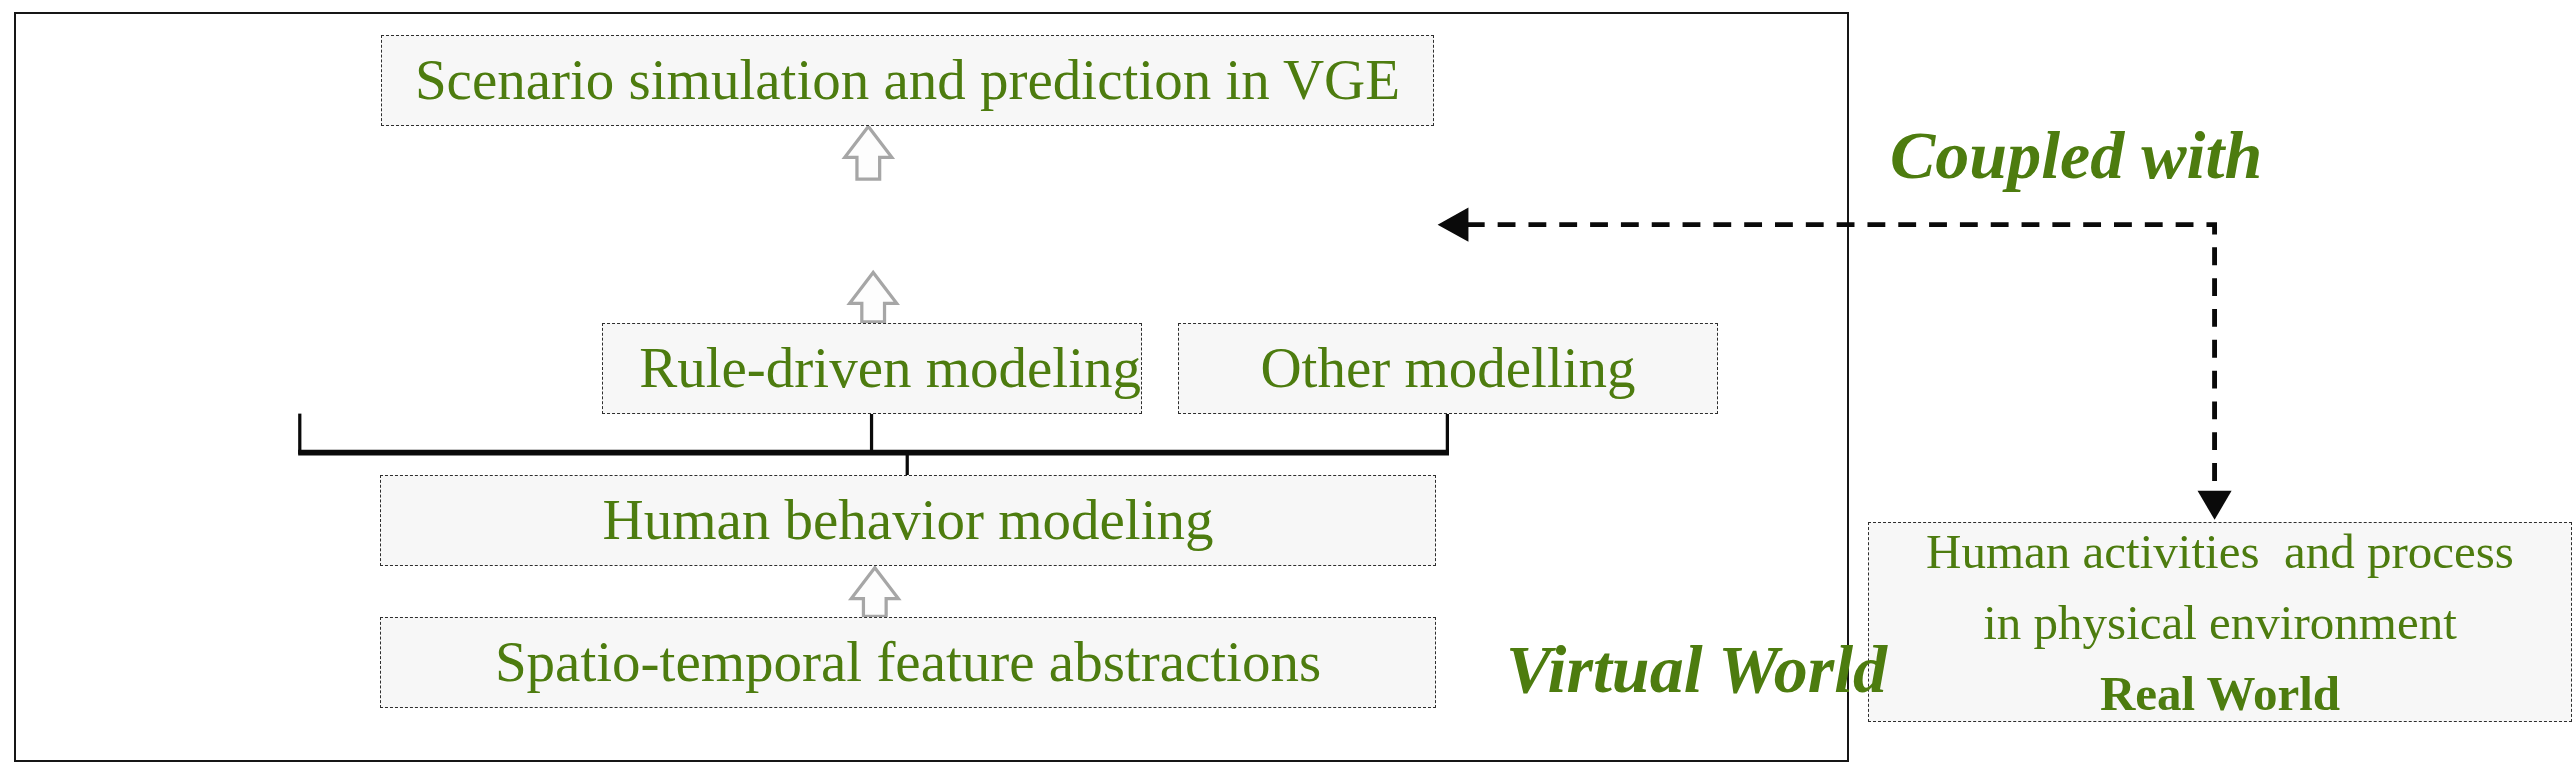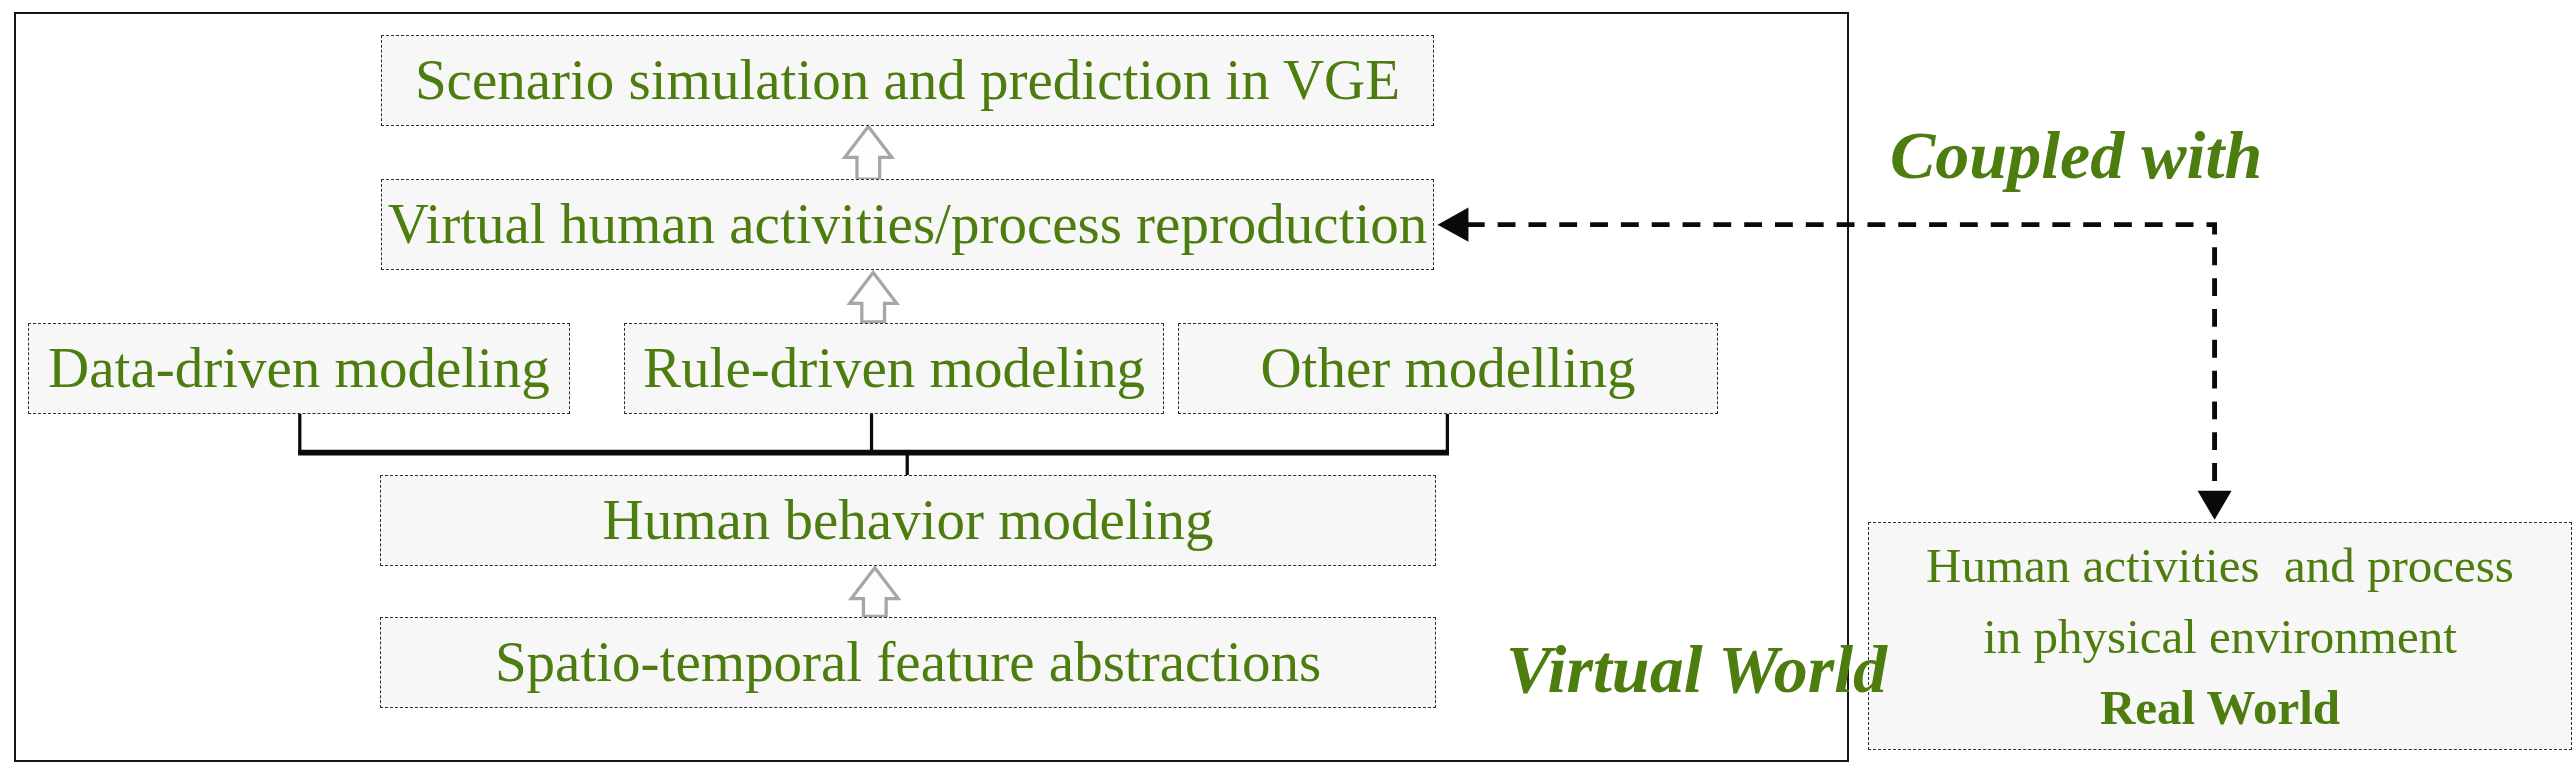--- a/index.html
+++ b/index.html
@@ -101,9 +101,6 @@
     <span class="box-label">Scenario simulation and prediction in VGE</span>
   </div>
 
-  <div class="dbox" style="left:381px; top:179px; width:1053px; height:91px;">
-    <span class="box-label">Virtual human activities/process reproduction</span>
-  </div>
 
   <div class="dbox" style="left:28px; top:323px; width:542px; height:91px;">
     <span class="box-label">Data-driven modeling</span>

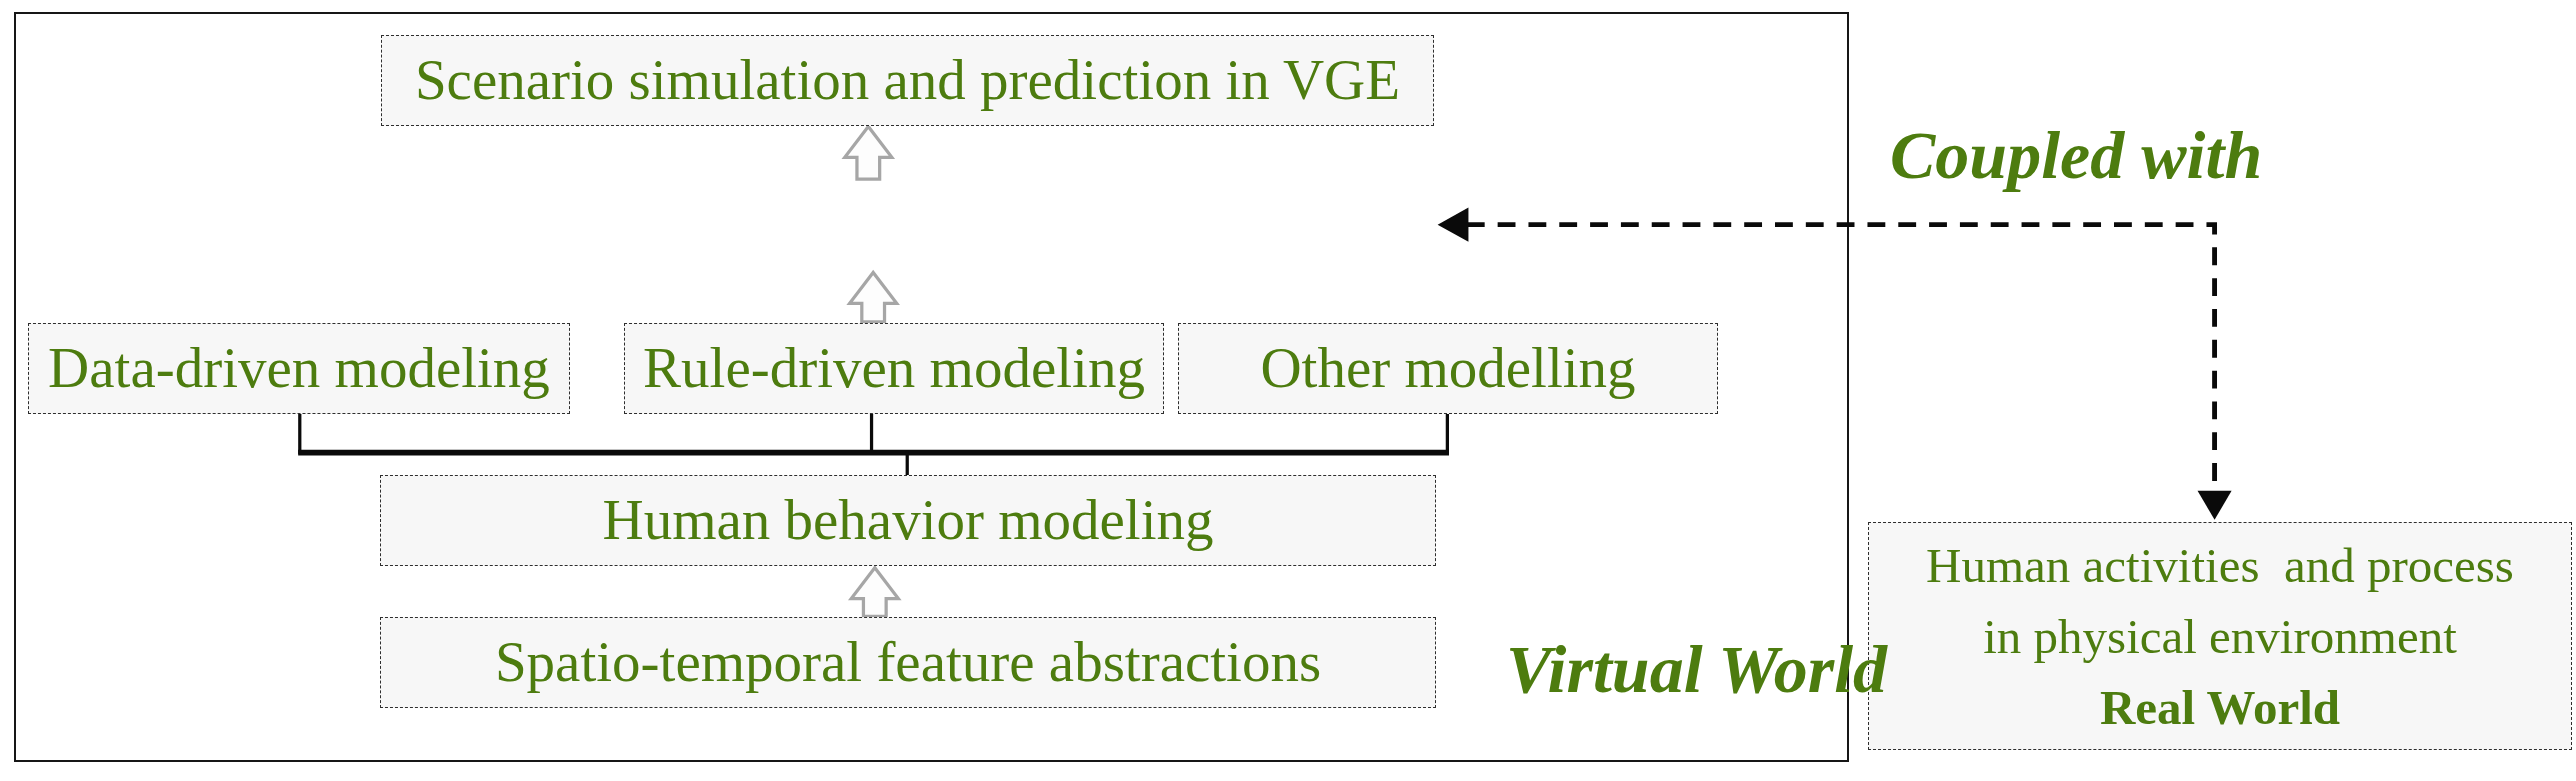--- a/index.html
+++ b/index.html
@@ -102,9 +102,6 @@
   </div>
 
 
-  <div class="dbox" style="left:28px; top:323px; width:542px; height:91px;">
-    <span class="box-label">Data-driven modeling</span>
-  </div>
 
   <div class="dbox" style="left:624px; top:323px; width:540px; height:91px;">
     <span class="box-label">Rule-driven modeling</span>

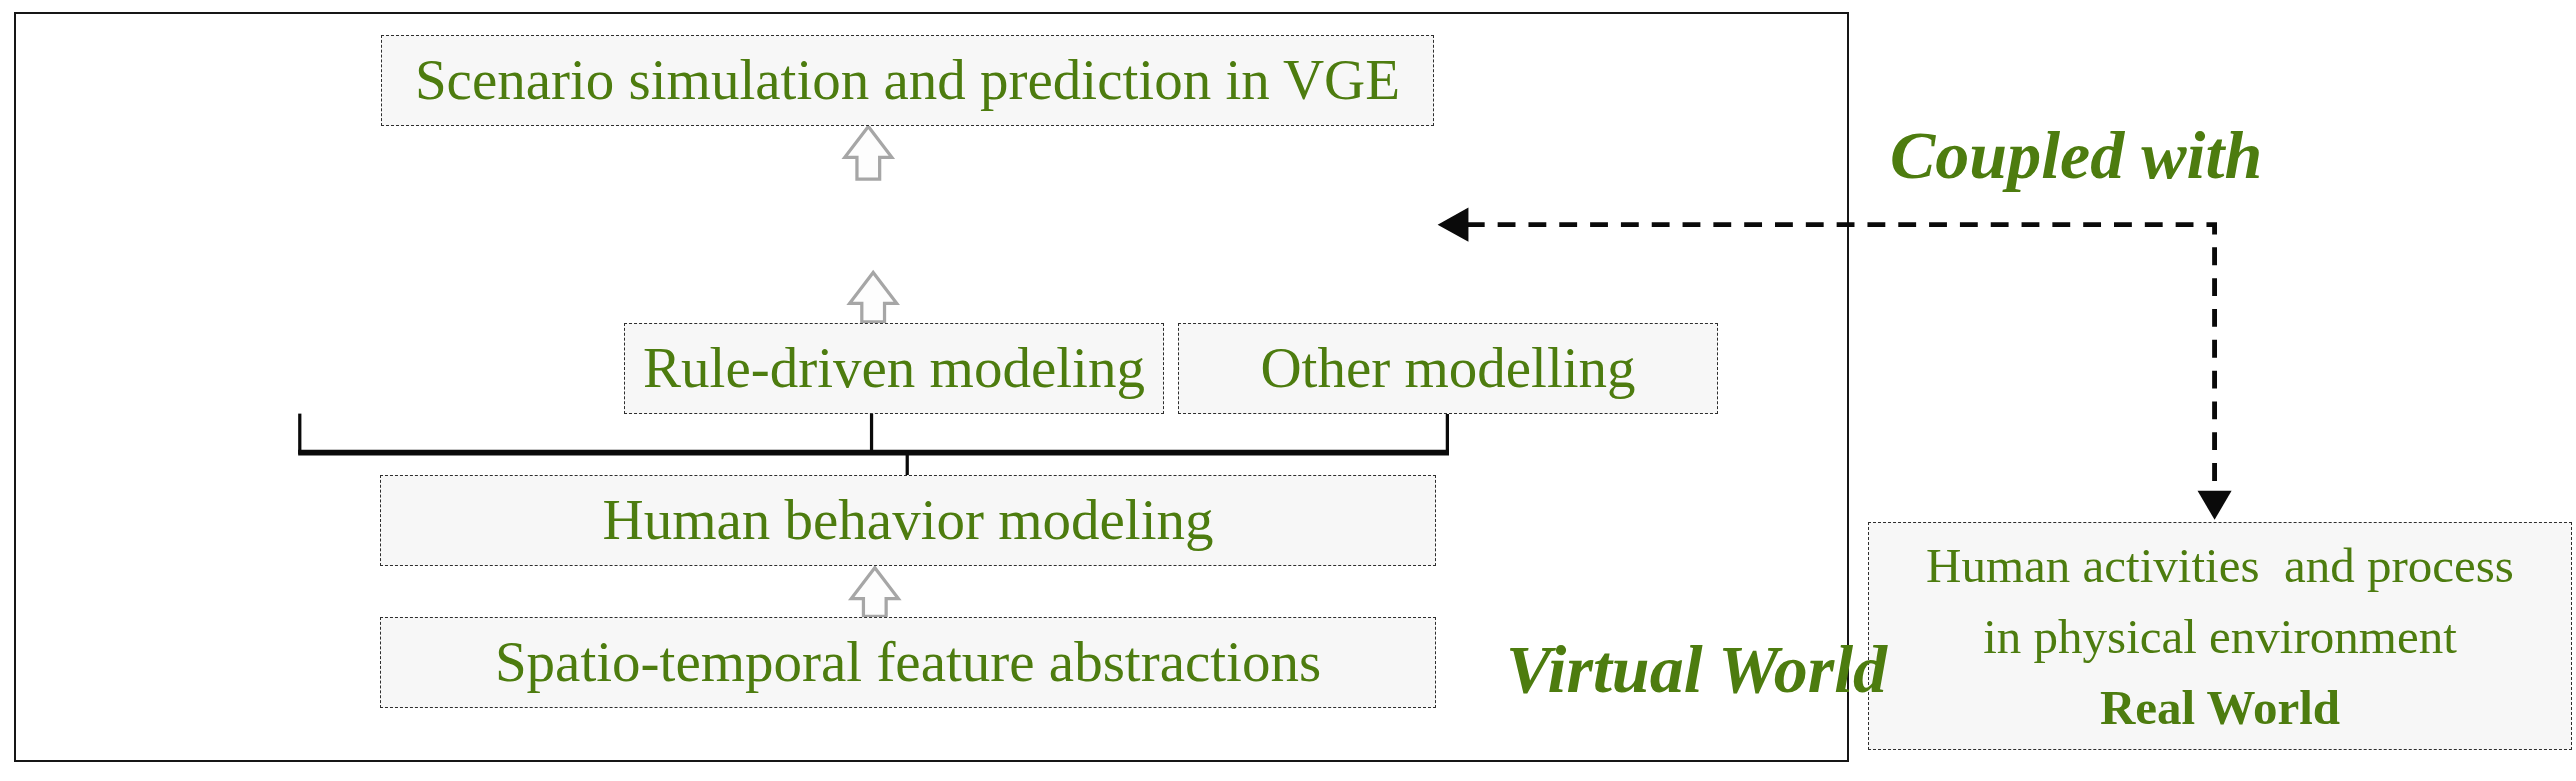--- a/index.html
+++ b/index.html
@@ -103,7 +103,7 @@
 
 
 
-  <div class="dbox" style="left:624px; top:323px; width:540px; height:91px;">
+  <div class="dbox" style="left:602px; top:323px; width:540px; height:91px;justify-content:flex-end;">
     <span class="box-label">Rule-driven modeling</span>
   </div>
 

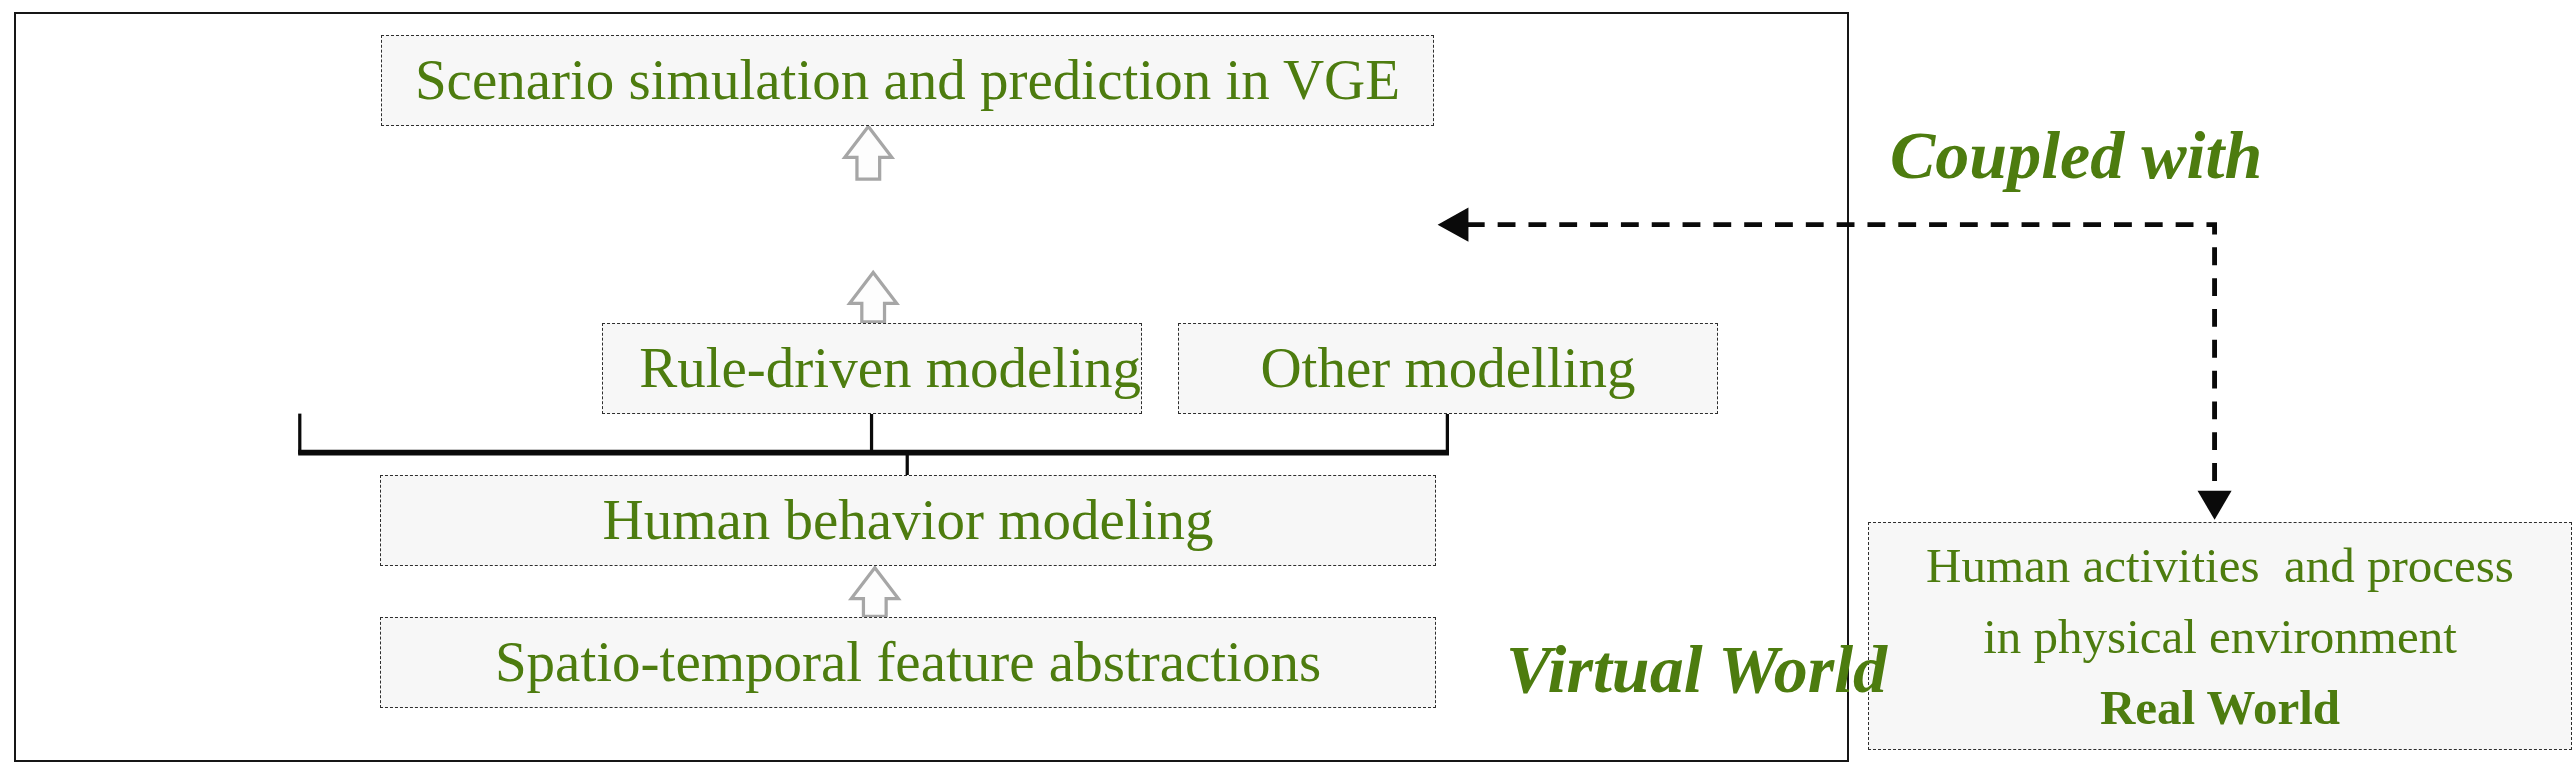--- a/index.html
+++ b/index.html
@@ -119,7 +119,7 @@
     <span class="box-label">Spatio-temporal feature abstractions</span>
   </div>
 
-  <div class="dbox rw-box" style="left:1868px; top:522px; width:704px; height:228px;">
+  <div class="dbox rw-box" style="left:1868px; top:522px; width:704px; height:200px;">
     <span class="rw-line">Human activities  and process</span>
     <span class="rw-line">in physical environment</span>
     <span class="rw-label">Real World</span>

